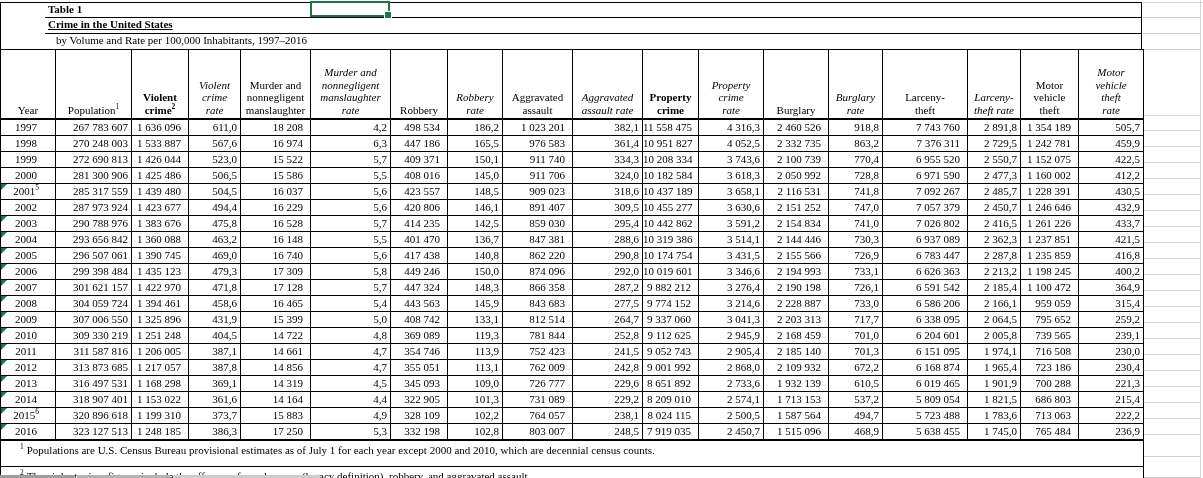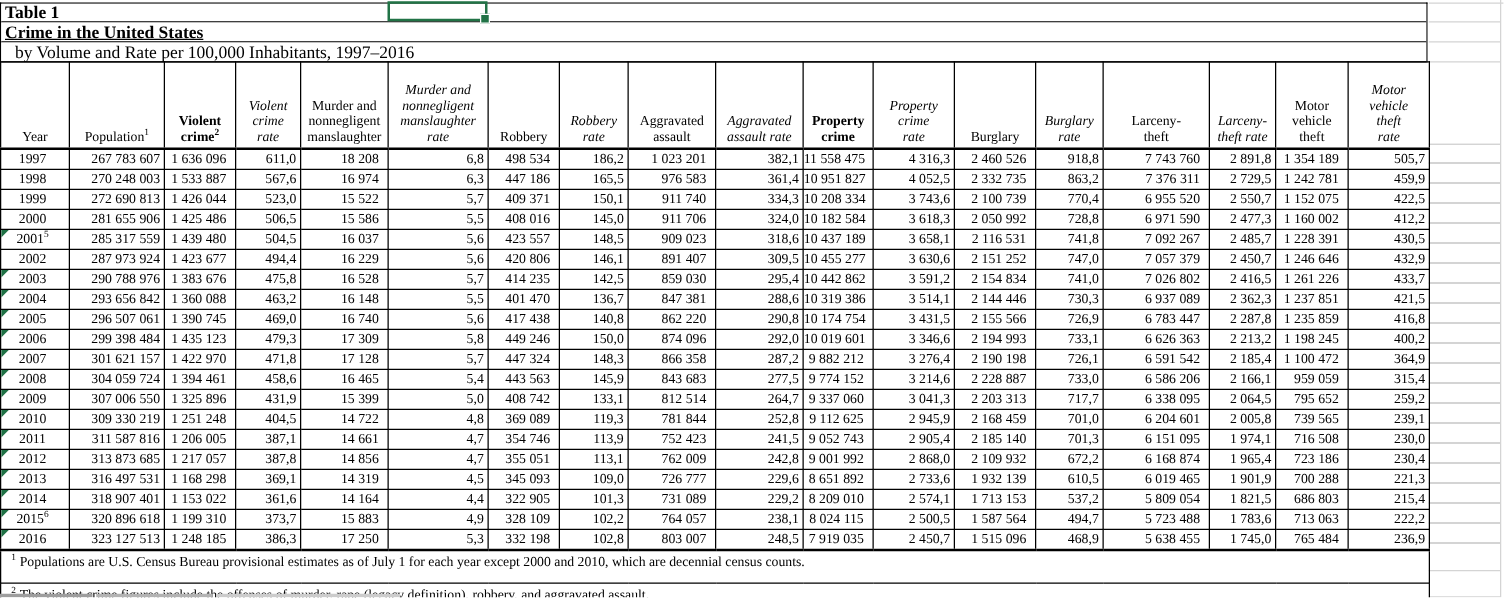--- a/index.html
+++ b/index.html
@@ -7,8 +7,8 @@
          font-family:"Liberation Serif",serif;color:#000;}
   
   #titles{position:absolute;left:0;top:2px;width:1142px;border:1px solid #000;border-bottom:none;box-sizing:border-box;}
-  .trow{box-sizing:border-box;border-bottom:1px solid #000;padding-left:3px;display:flex;align-items:flex-end;
-        font-size:14px;line-height:13px;background:#fff;}
+  .trow{box-sizing:border-box;border-bottom:1px solid #000;padding-left:3px;display:flex;align-items:flex-start;
+        font-size:11px;line-height:13px;background:#fff;margin-left:44px;}
   #trow1{height:15px;font-weight:bold;}
   #trow2{height:16px;font-weight:bold;text-decoration:underline;}
   #trow3{height:16px;padding-left:11px;}

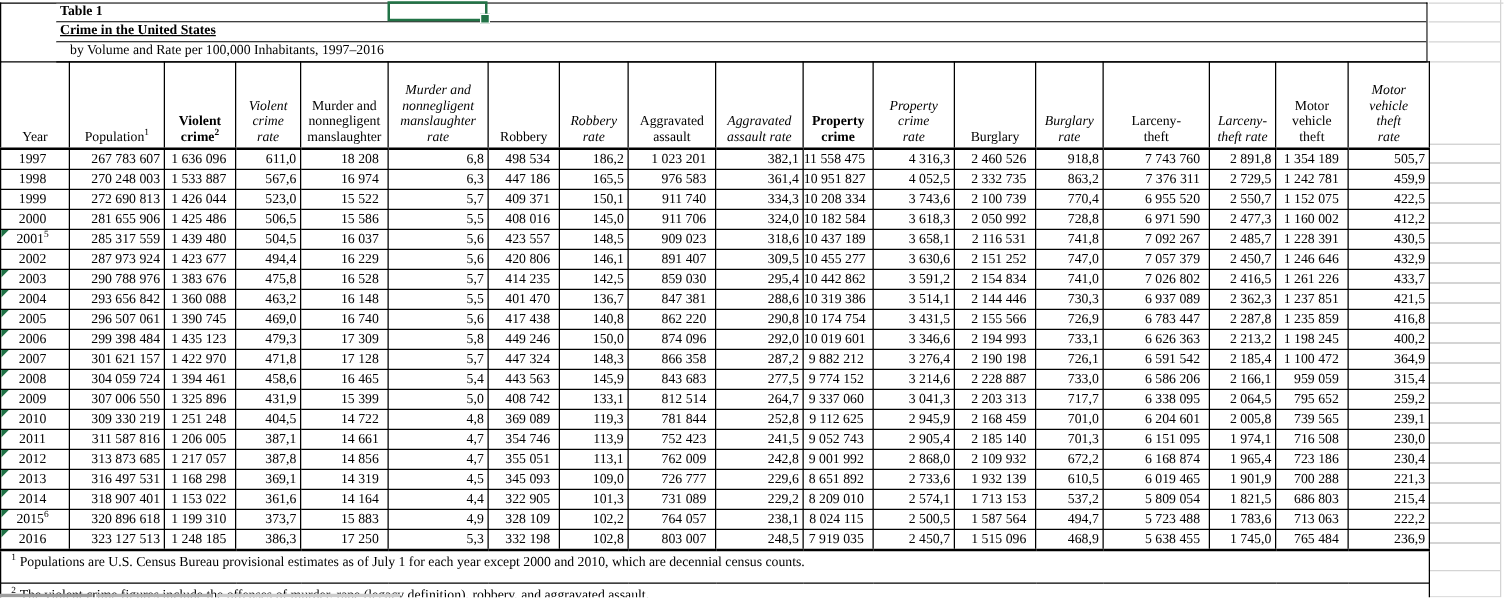--- a/index.html
+++ b/index.html
@@ -143,7 +143,7 @@
           <td class="rate">1 636 096</td>
           <td>611,0</td>
           <td class="rate">18 208</td>
-          <td>6,8</td>
+          <td>4,2</td>
           <td class="rate">498 534</td>
           <td>186,2</td>
           <td class="rate">1 023 201</td>

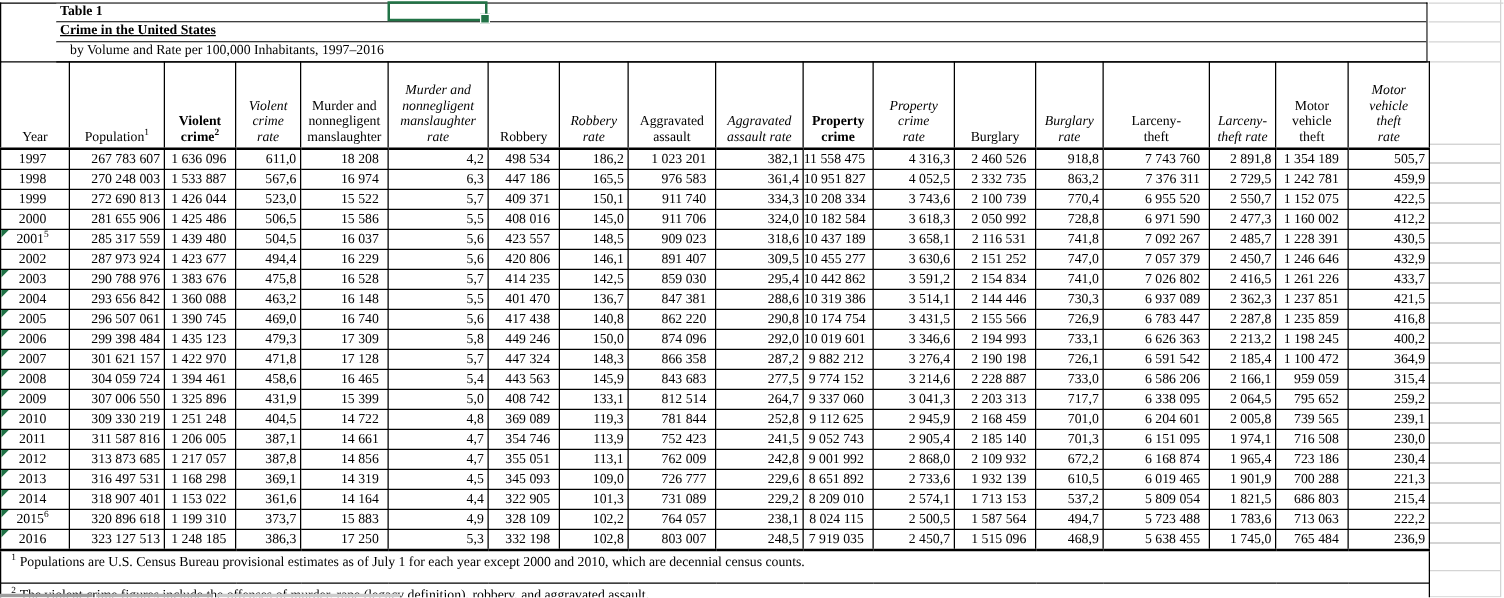--- a/index.html
+++ b/index.html
@@ -199,7 +199,7 @@
         </tr>
         <tr>
           <td class="year"><span>2000</span></td>
-          <td>281 655 906</td>
+          <td>281 300 906</td>
           <td class="rate">1 425 486</td>
           <td>506,5</td>
           <td class="rate">15 586</td>

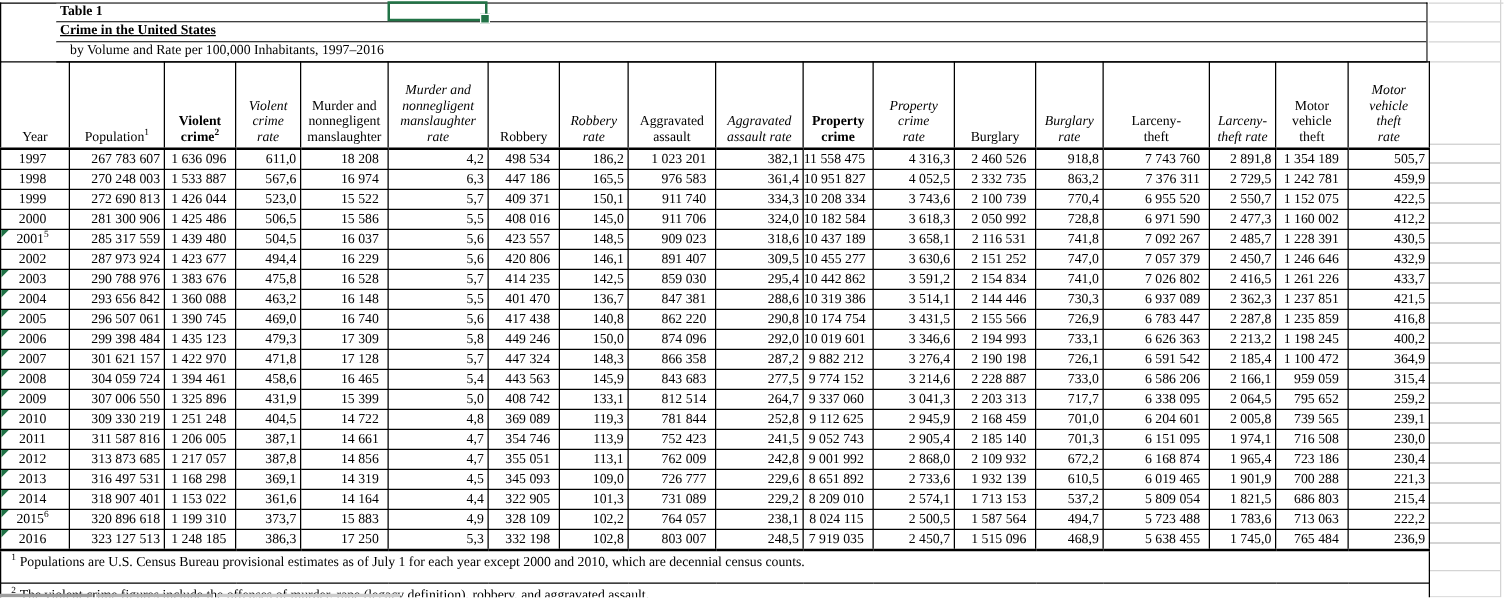--- a/index.html
+++ b/index.html
@@ -27,7 +27,7 @@
   tbody td.flag::before{content:"";position:absolute;left:0;top:0;width:0;height:0;
            border-top:6px solid #1e7145;border-right:6px solid transparent;}
   tbody tr.last td{border-bottom:2px solid #000;}
-  tr.fn td{height:20px;text-align:left;font-size:11px;line-height:13px;padding:3px 0 2px 8px;vertical-align:top;}
+  tr.fn td{height:20px;text-align:left;font-size:11px;line-height:13px;padding:3px 0 2px 19px;vertical-align:top;}
   sup{font-size:7.5px;line-height:0;}
   td sup,.trow sup{vertical-align:super;}
   

